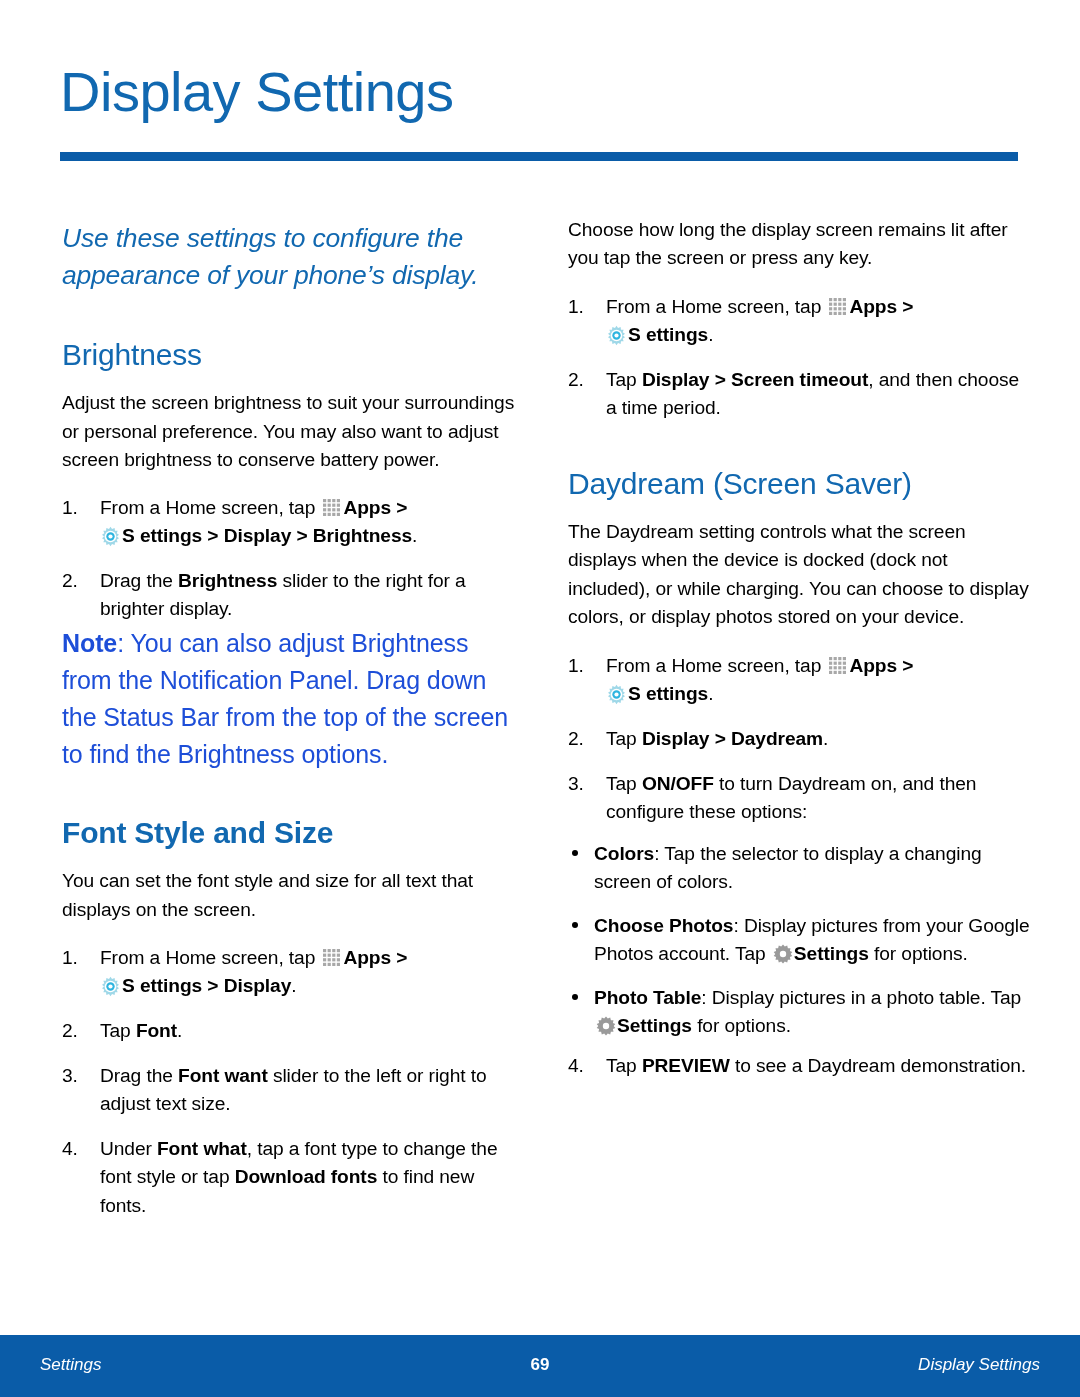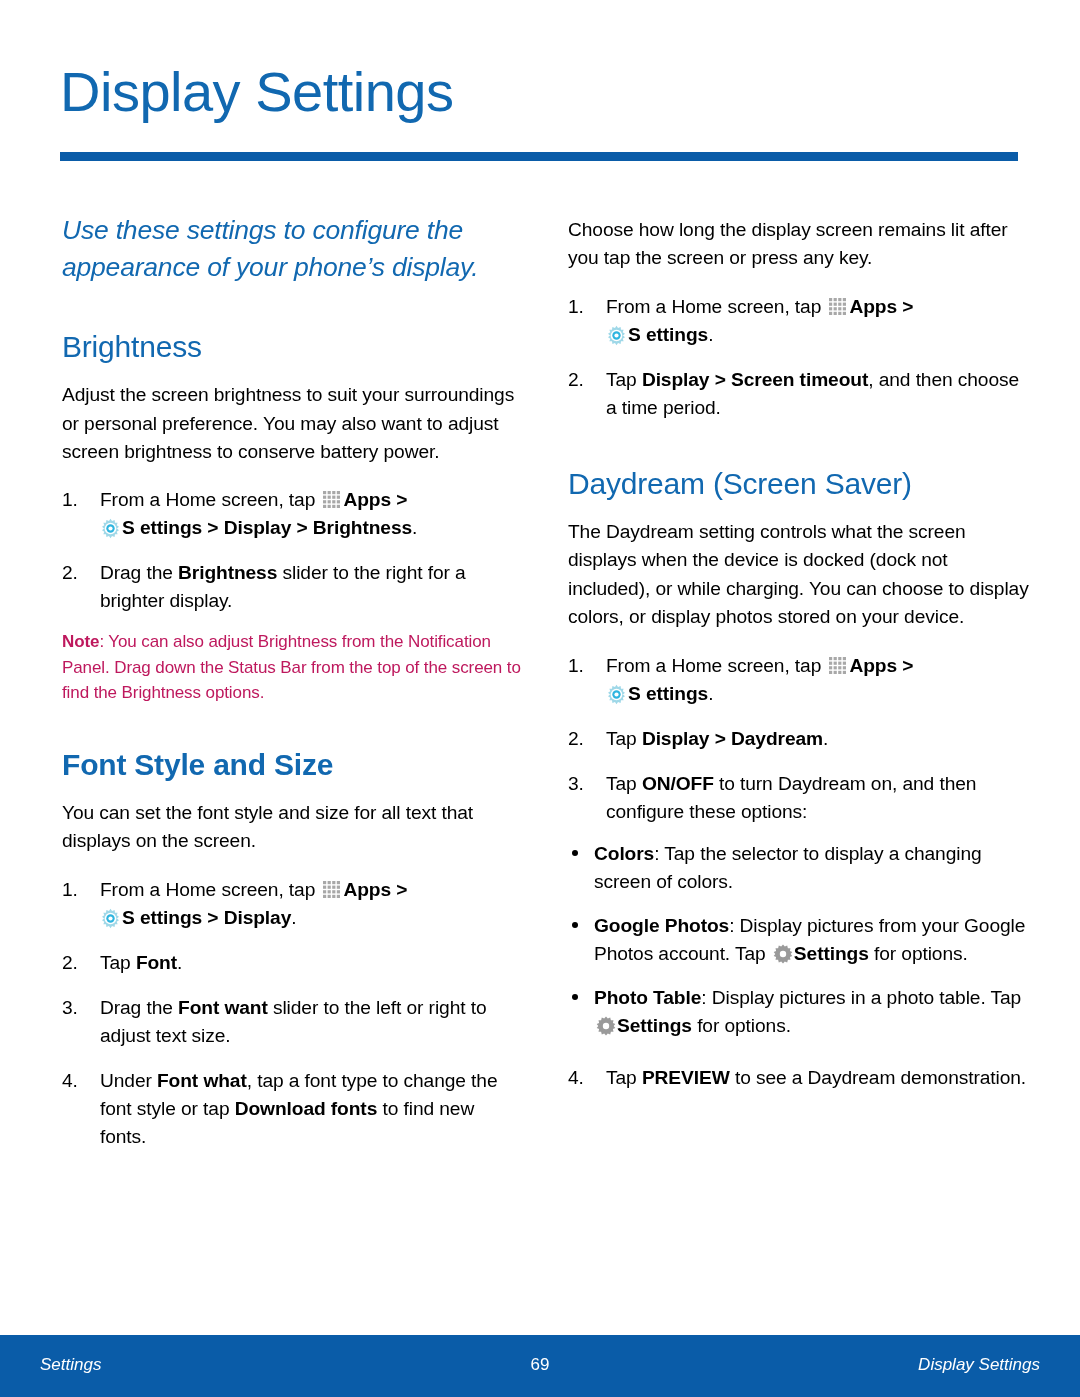--- a/index.html
+++ b/index.html
@@ -58,7 +58,7 @@
     font-style: italic;
     color: #1168b0;
     font-weight: 400;
-    margin: 4px 0 44px 0;
+    margin: 12px 0 44px 0;
     letter-spacing: -0.2px;
   }
   h2.section {

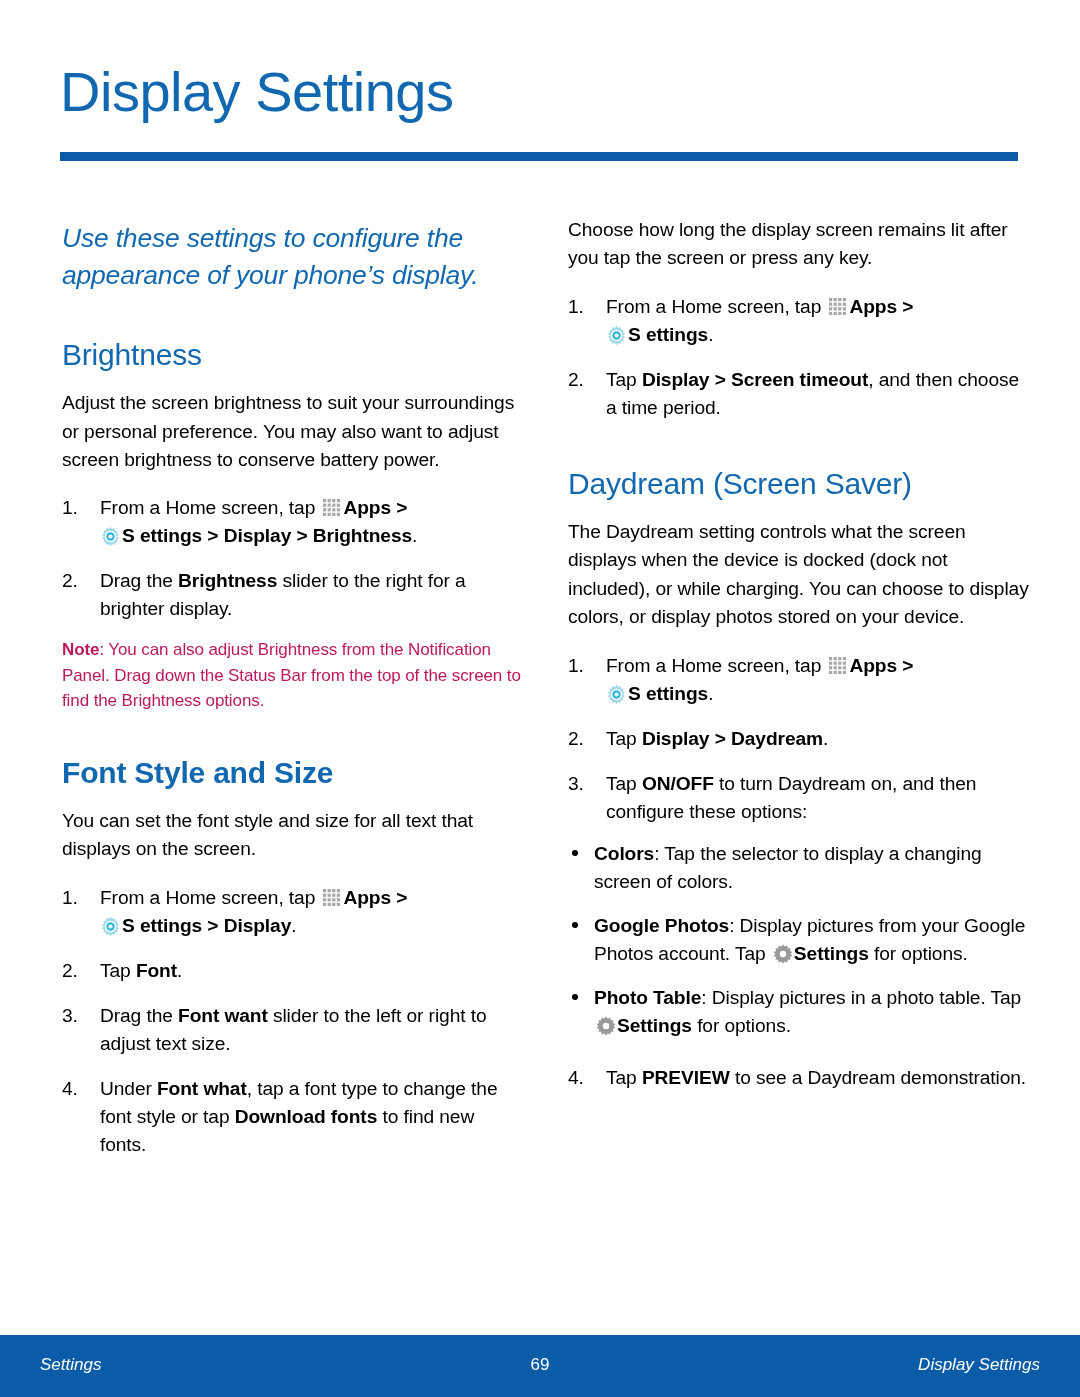--- a/index.html
+++ b/index.html
@@ -79,10 +79,10 @@
     letter-spacing: -0.1px;
   }
   p.note {
-    font-size: 17px;
+    font-size: 25px;
     line-height: 1.48;
-    color: #be185d;
-    margin: 14px 0 0 0;
+    color: #1d4ed8;
+    margin: 2px 0 0 0;
     letter-spacing: -0.1px;
   }
   p.note b { font-weight: 700; }

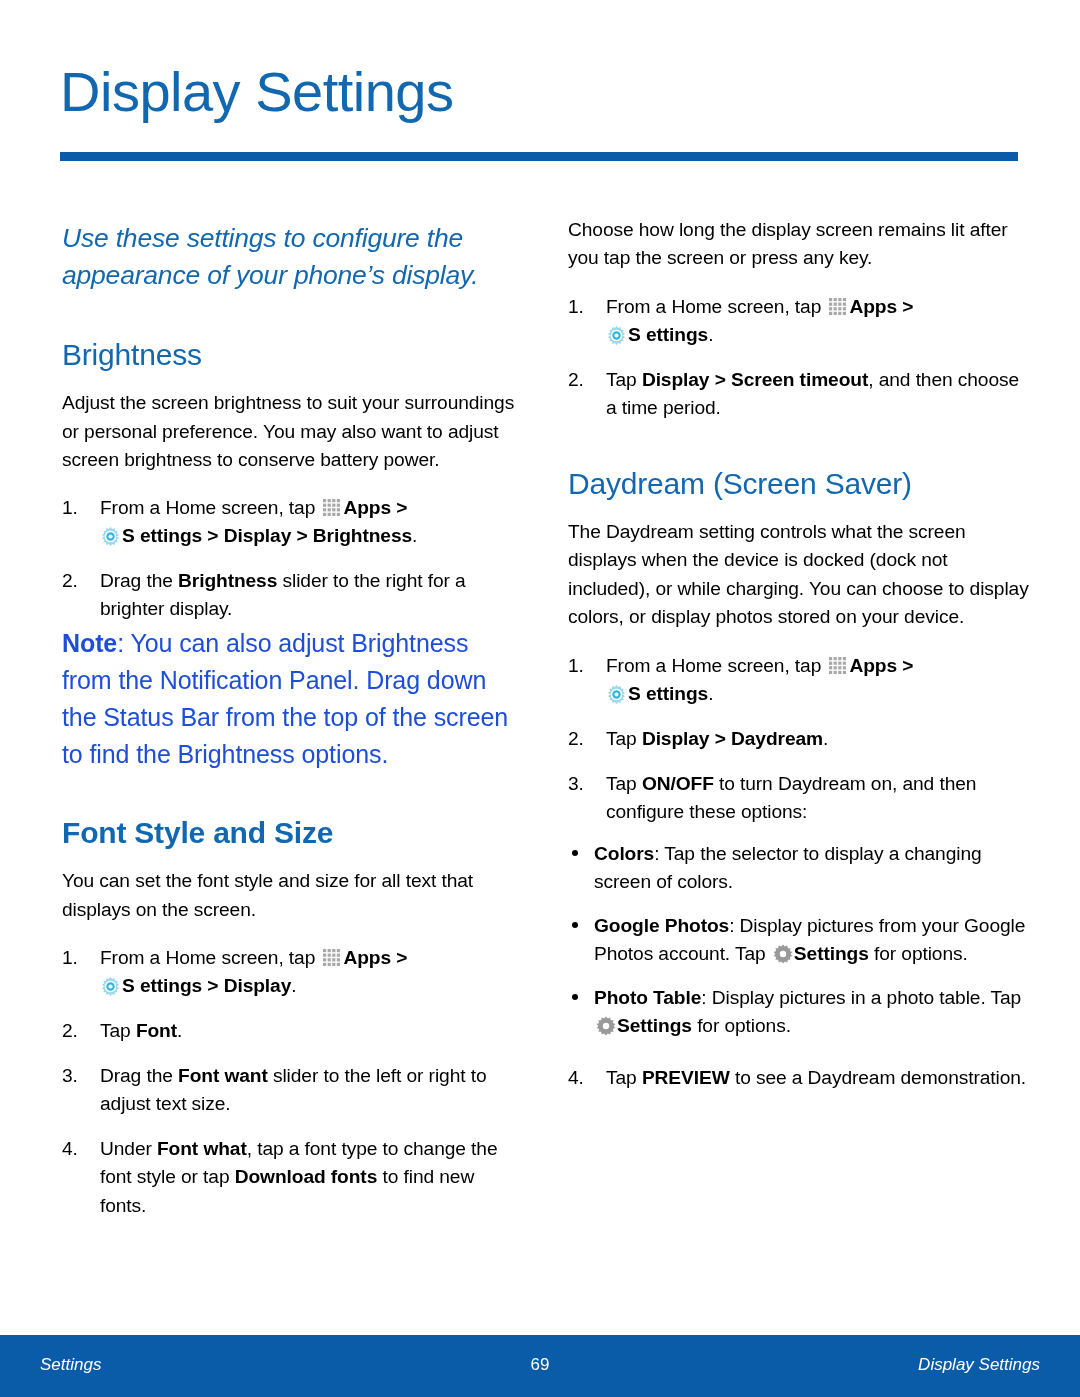--- a/index.html
+++ b/index.html
@@ -138,7 +138,7 @@
 
   b, strong { font-weight: 700; }
 
-  .sub-list-wrap { margin-top: 14px; margin-bottom: 24px; }
+  .sub-list-wrap { margin-top: 14px; margin-bottom: 12px; }
 
   
   .icon-apps {

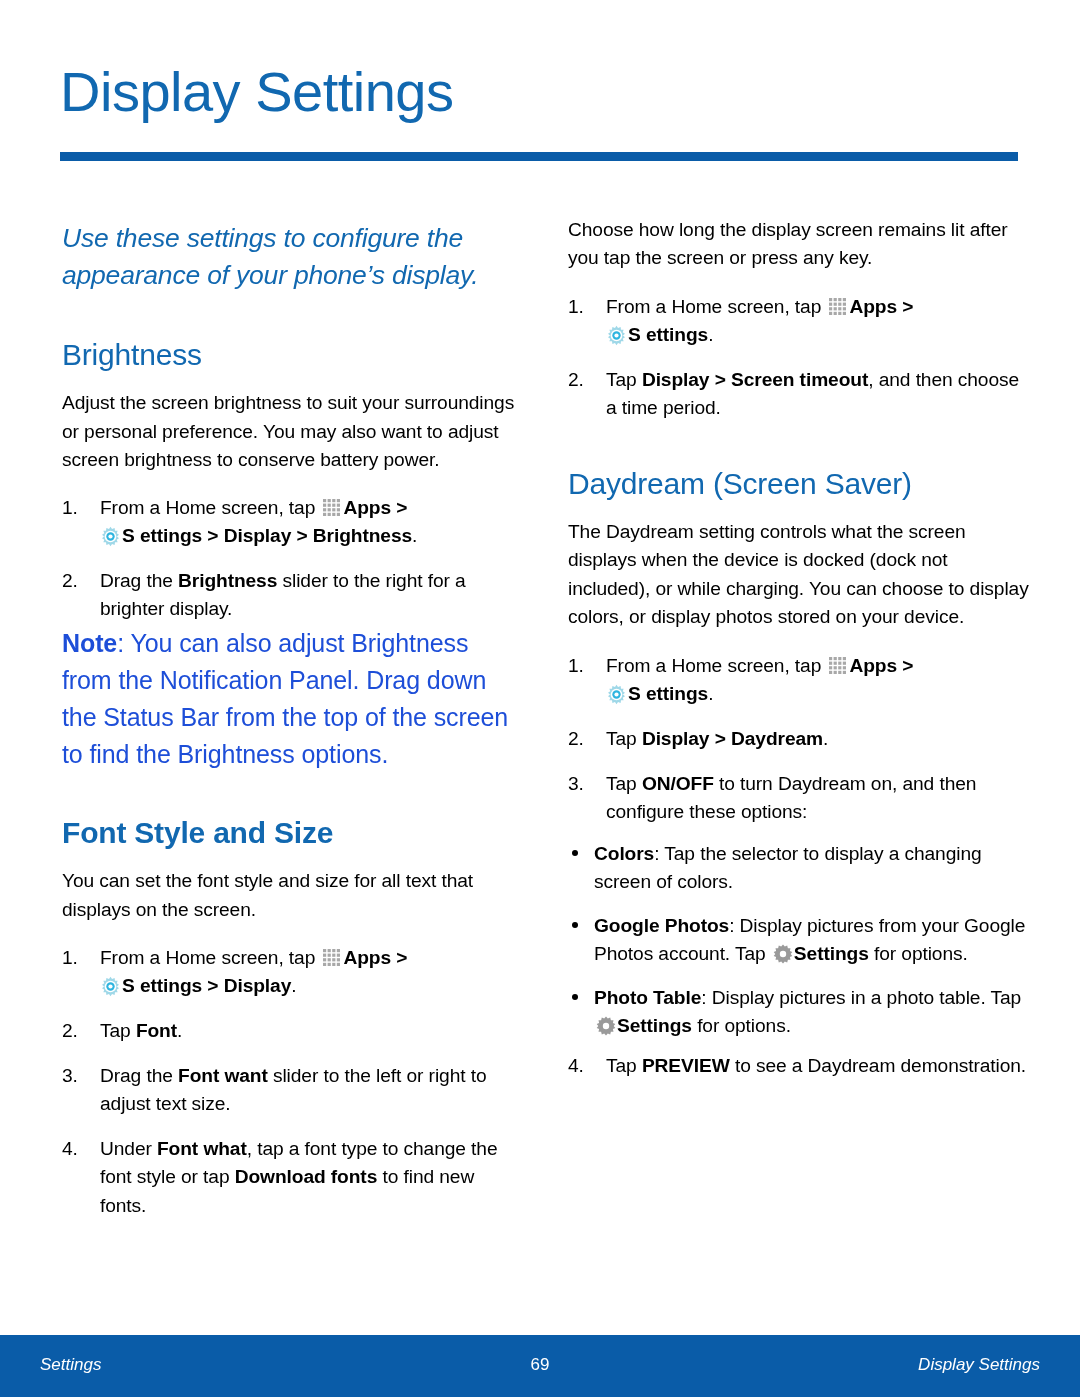--- a/index.html
+++ b/index.html
@@ -369,7 +369,7 @@
           <span class="dot"></span><b>Colors</b><span>: Tap the selector to display a changing screen of colors.</span>
         </li>
         <li>
-          <span class="dot"></span><b>Google Photos</b><span>: Display pictures from your Google Photos account. Tap </span><span class="icon-gear-gray"><svg viewBox="0 0 20 20" width="20" height="20">
+          <span class="dot"></span><b>Choose Photos</b><span>: Display pictures from your Google Photos account. Tap </span><span class="icon-gear-gray"><svg viewBox="0 0 20 20" width="20" height="20">
                 <path fill="#9a9a9a" d="M10 0.6 L11.8 2.5 L14.2 1.6 L14.9 4.2 L17.5 4.3 L16.9 6.9 L19.3 8.0 L17.7 10 L19.3 12.0 L16.9 13.1 L17.5 15.7 L14.9 15.8 L14.2 18.4 L11.8 17.5 L10 19.4 L8.2 17.5 L5.8 18.4 L5.1 15.8 L2.5 15.7 L3.1 13.1 L0.7 12.0 L2.3 10 L0.7 8.0 L3.1 6.9 L2.5 4.3 L5.1 4.2 L5.8 1.6 L8.2 2.5 Z"></path>
                 <circle cx="10" cy="10" r="3.2" fill="#ffffff"></circle>
               </svg></span><b>Settings</b><span> for options.</span>

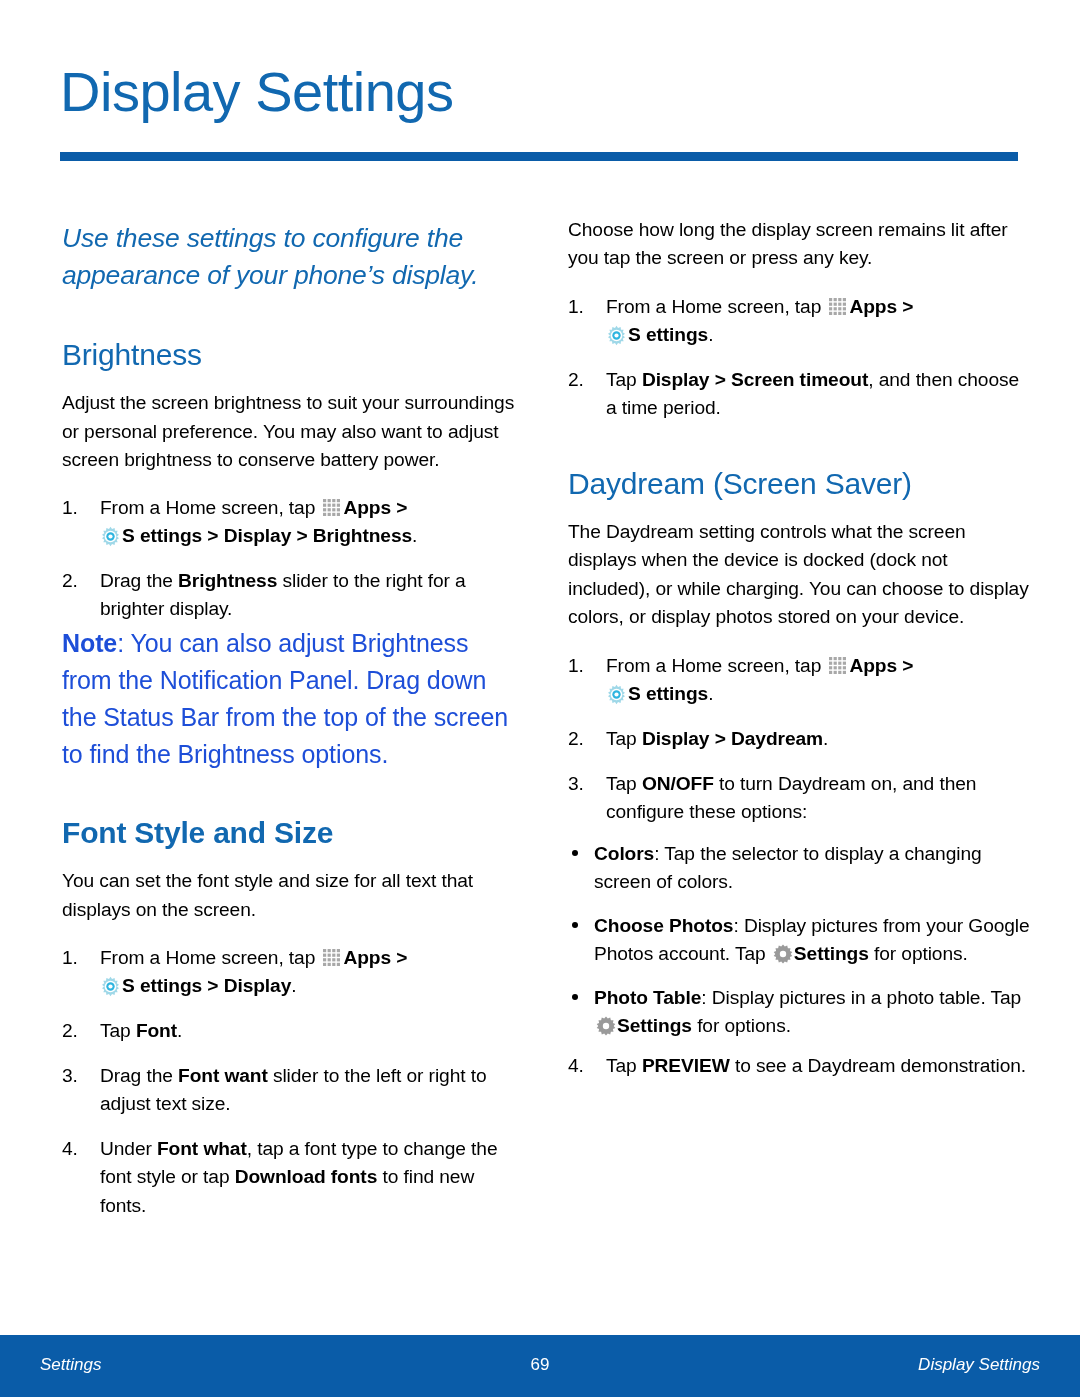--- a/index.html
+++ b/index.html
@@ -183,7 +183,7 @@
     white-space: nowrap;
   }
   .footer .f-left   { left: 40px; }
-  .footer .f-center { left: 0; width: 1080px; text-align: center; font-style: normal; font-weight: 400; }
+  .footer .f-center { left: 0; width: 1080px; text-align: center; font-style: normal; font-weight: 700; }
   .footer .f-right  { right: 40px; }
 </style>
 </head>

